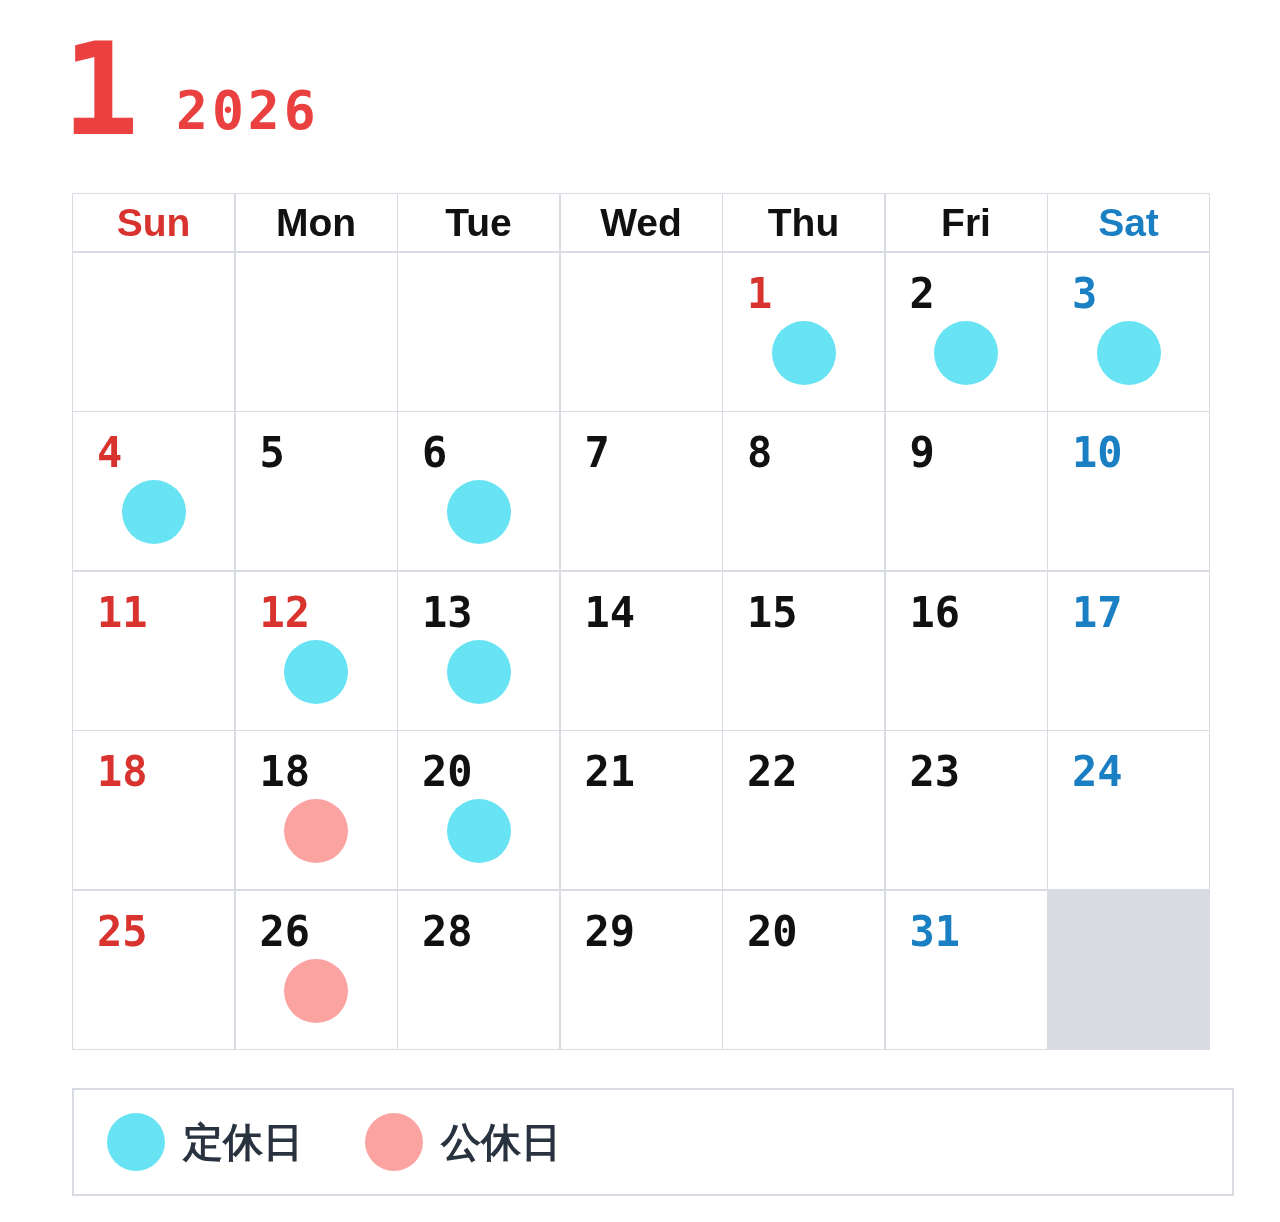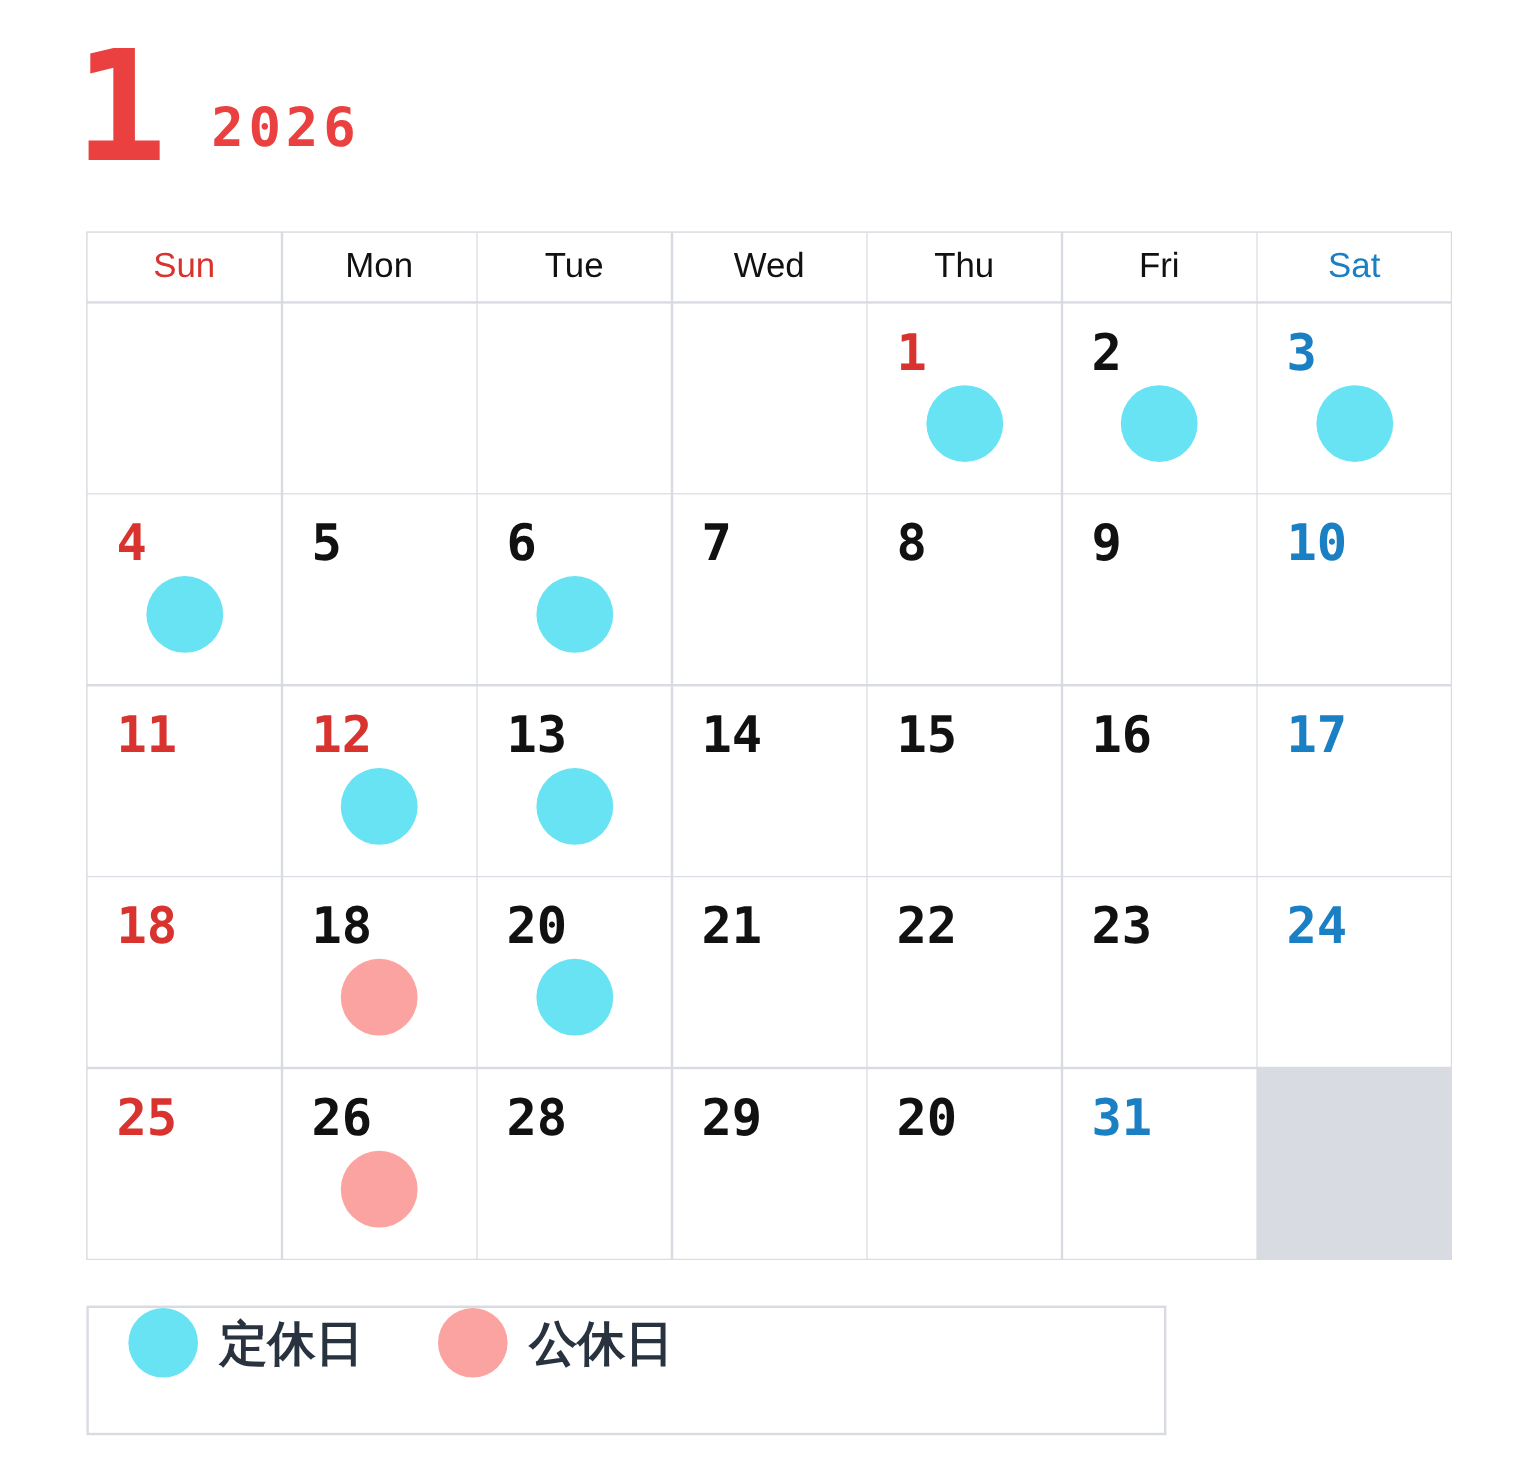--- a/index.html
+++ b/index.html
@@ -23,7 +23,7 @@
     position: absolute; left: 176px; top: 84px;
     font-family: "DejaVu Sans Mono", monospace;
     font-weight: bold;
-    font-size: 45px; line-height: 1;
+    font-size: 53px; line-height: 1;
     letter-spacing: 4px;
     color: var(--title-red);
   }

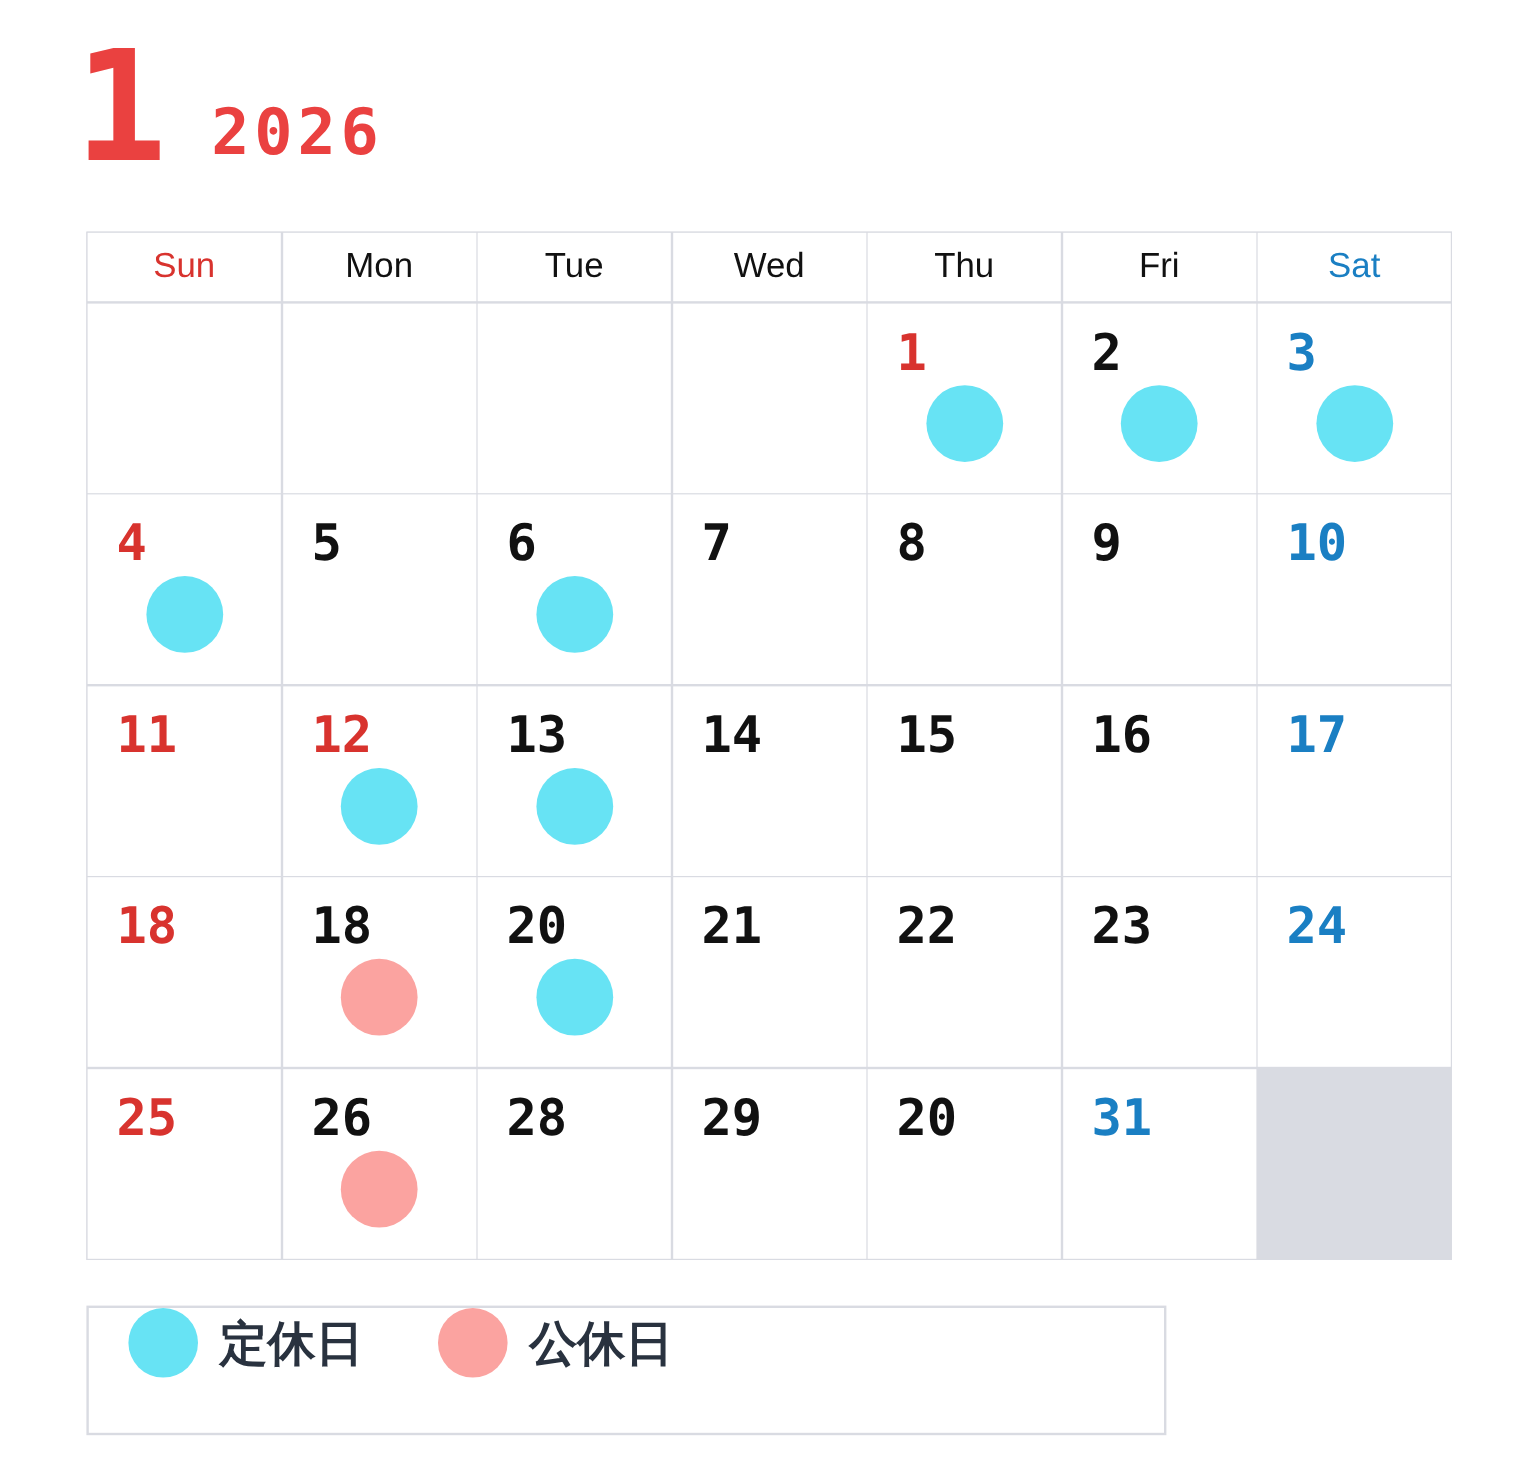--- a/index.html
+++ b/index.html
@@ -42,7 +42,7 @@
   .hcell {
     background: #ffffff;
     display: flex; align-items: center; justify-content: center;
-    font-weight: normal; font-size: 29px;
+    font-weight: bold; font-size: 39px;
     font-family: "Liberation Sans", sans-serif;
   }
   .dcell {

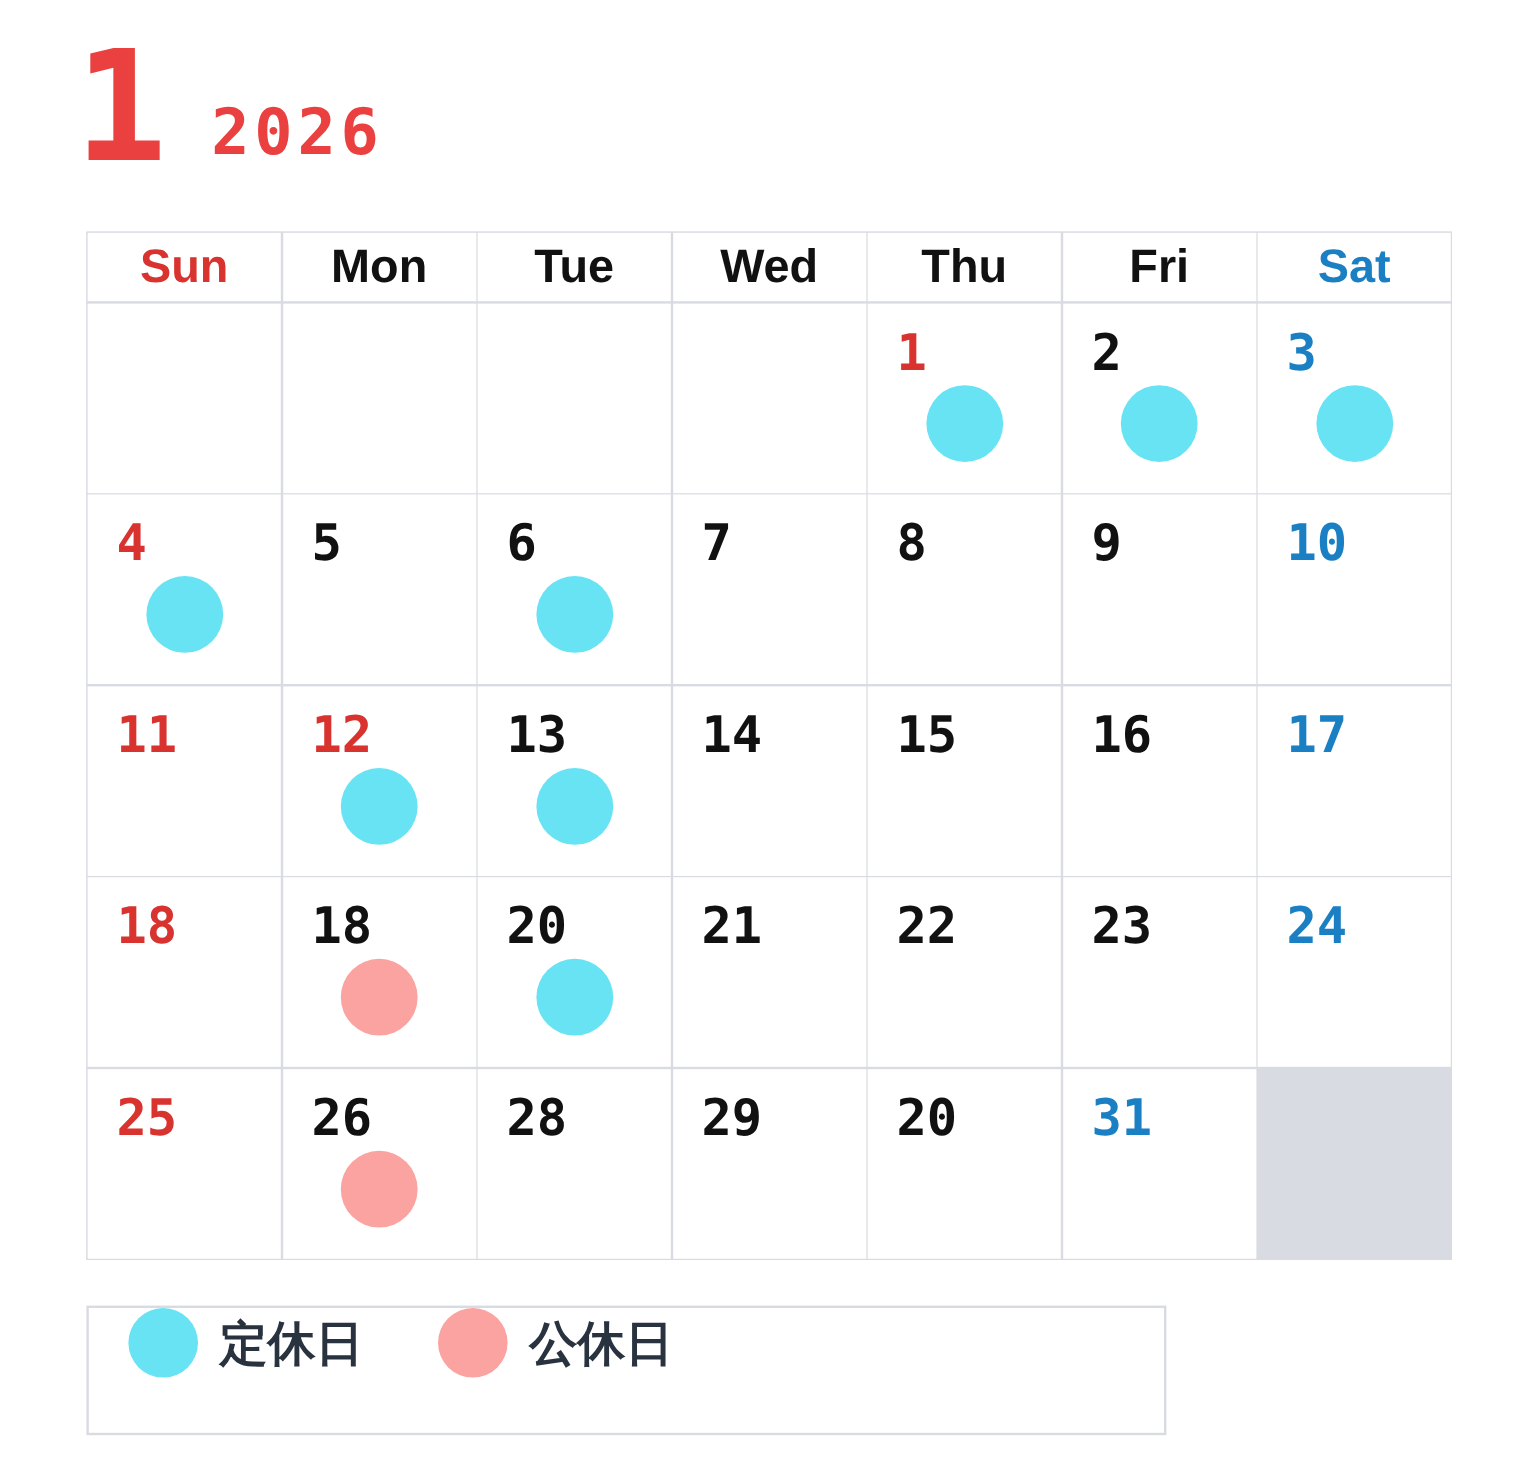--- a/index.html
+++ b/index.html
@@ -69,10 +69,10 @@
   
   .legend-box {
     position: absolute; left: 72px; top: 1088px;
-    width: 900px; height: 108px;
+    width: 1162px; height: 108px;
     border: 2px solid var(--grid-border);
     background: #ffffff;
-    display: flex; align-items: flex-start;
+    display: flex; align-items: center;
     padding-left: 33px;
     gap: 62px;
   }

